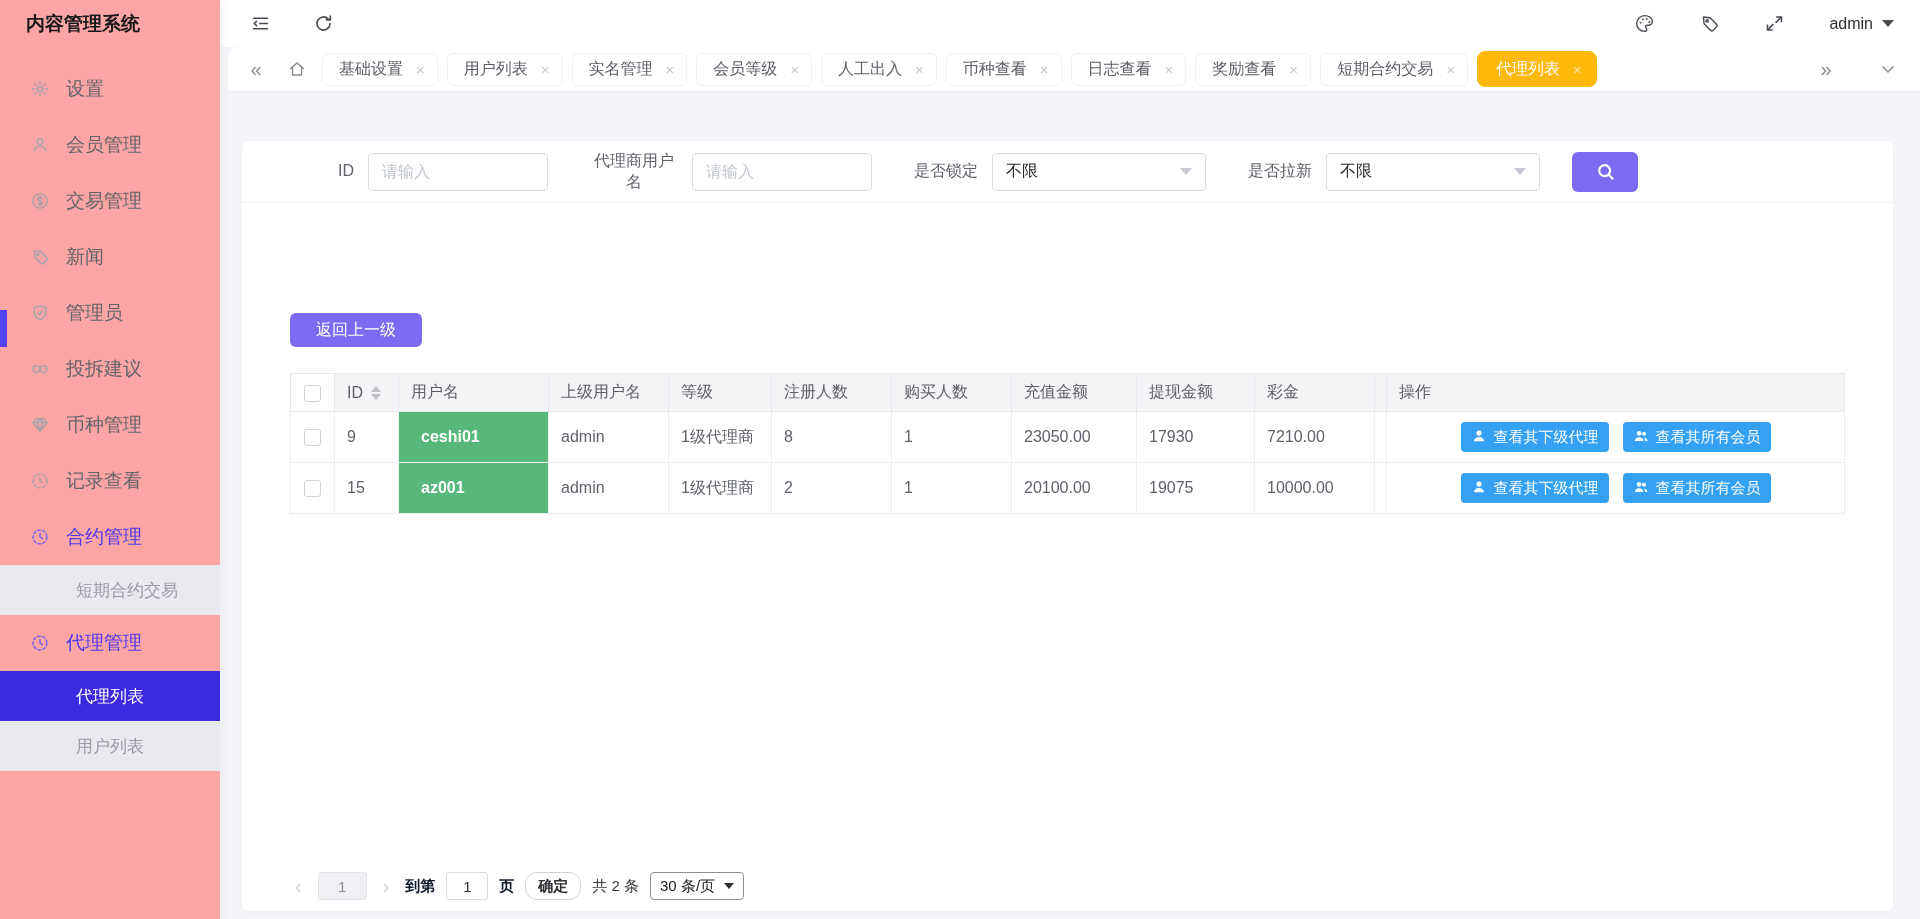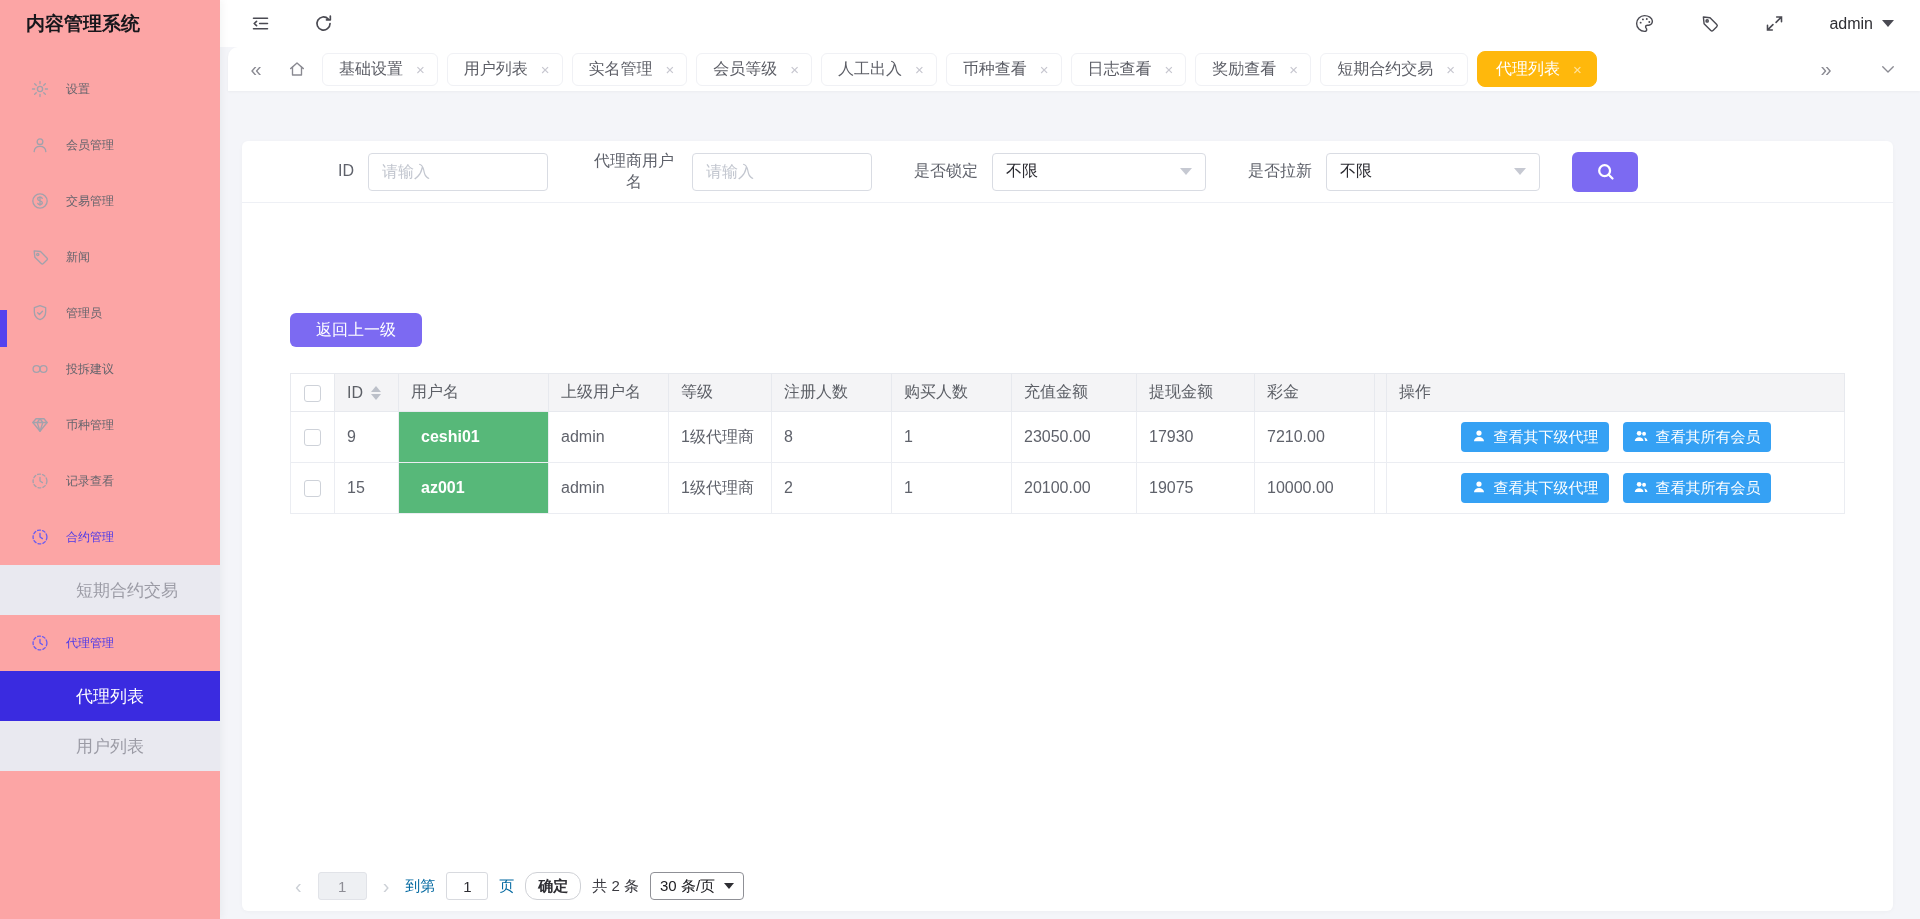--- a/index.html
+++ b/index.html
@@ -14,7 +14,7 @@
     font-size:19px; font-weight:700; color:#17171c; }
   .menu { padding-top:14px; }
   .menu-item { height:56px; display:flex; align-items:center; padding-left:30px; gap:16px;
-    font-size:12px; color:#64646c; cursor:pointer; }
+    font-size:19px; color:#64646c; cursor:pointer; }
   .menu-item .icon { width:20px; height:20px; color:#a2a2ac; display:flex; }
   .menu-item .icon svg { width:20px; height:20px; }
   .menu-item.highlight { color:#4b39e9; }

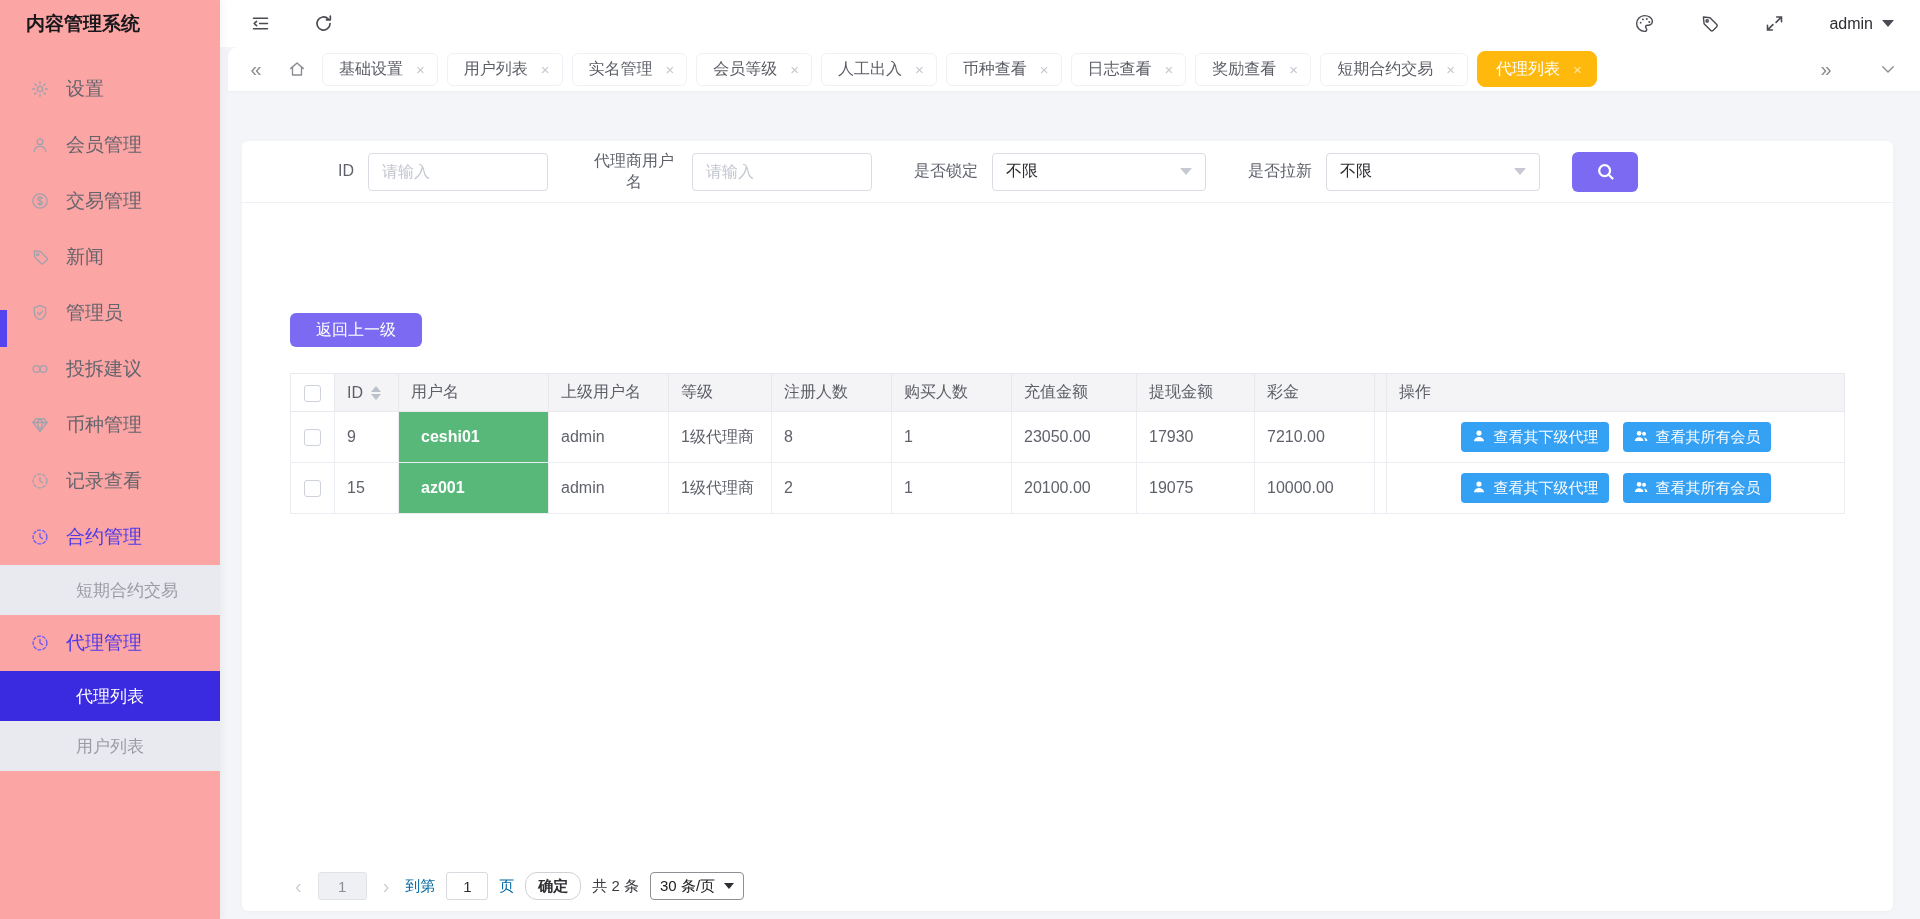--- a/index.html
+++ b/index.html
@@ -107,7 +107,7 @@
   .pg-arrow { color:#ccd0d6; font-size:20px; padding:0 5px; cursor:pointer; line-height:1; }
   .pg-num { width:49px; height:28px; background:#eef0f3; border:1px solid #e1e3e8; border-radius:3px;
     color:#8d8d95; display:flex; align-items:center; justify-content:center; cursor:pointer; }
-  .pg-label { color:#0369a1; }
+  .pg-label { color:#0f172a;font-weight:bold; }
   .pg-input { width:42px; height:28px; border:1px solid #d8dadf; border-radius:3px;
     text-align:center; font-size:15px; color:#2e2e33; outline:none; }
   .pg-confirm { height:28px; padding:0 12px; background:#fff; border:1px solid #cfd1d6;

